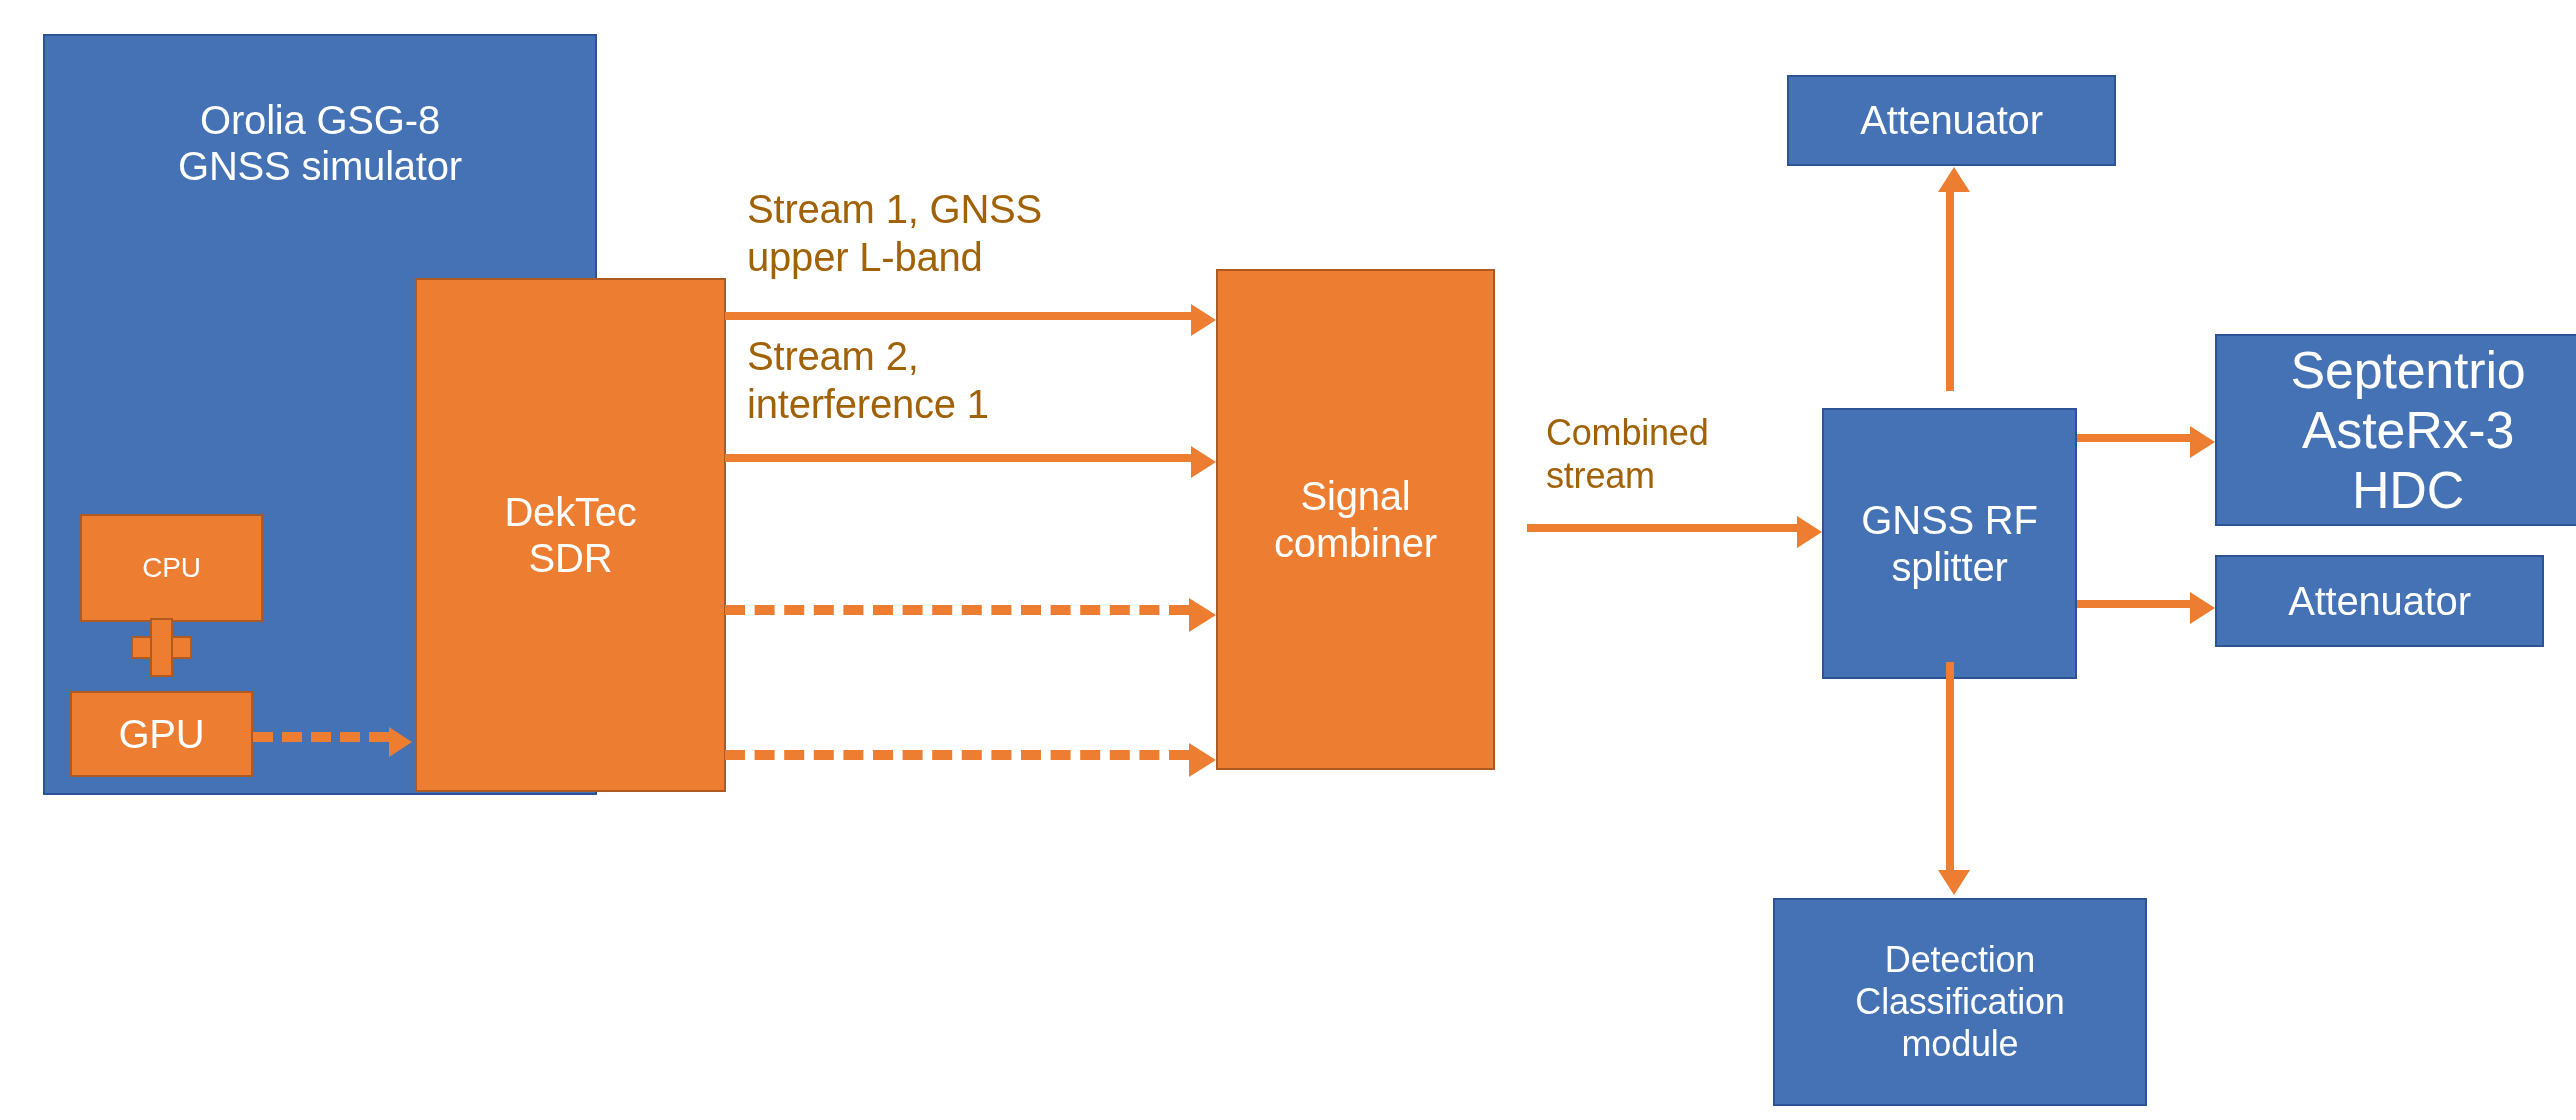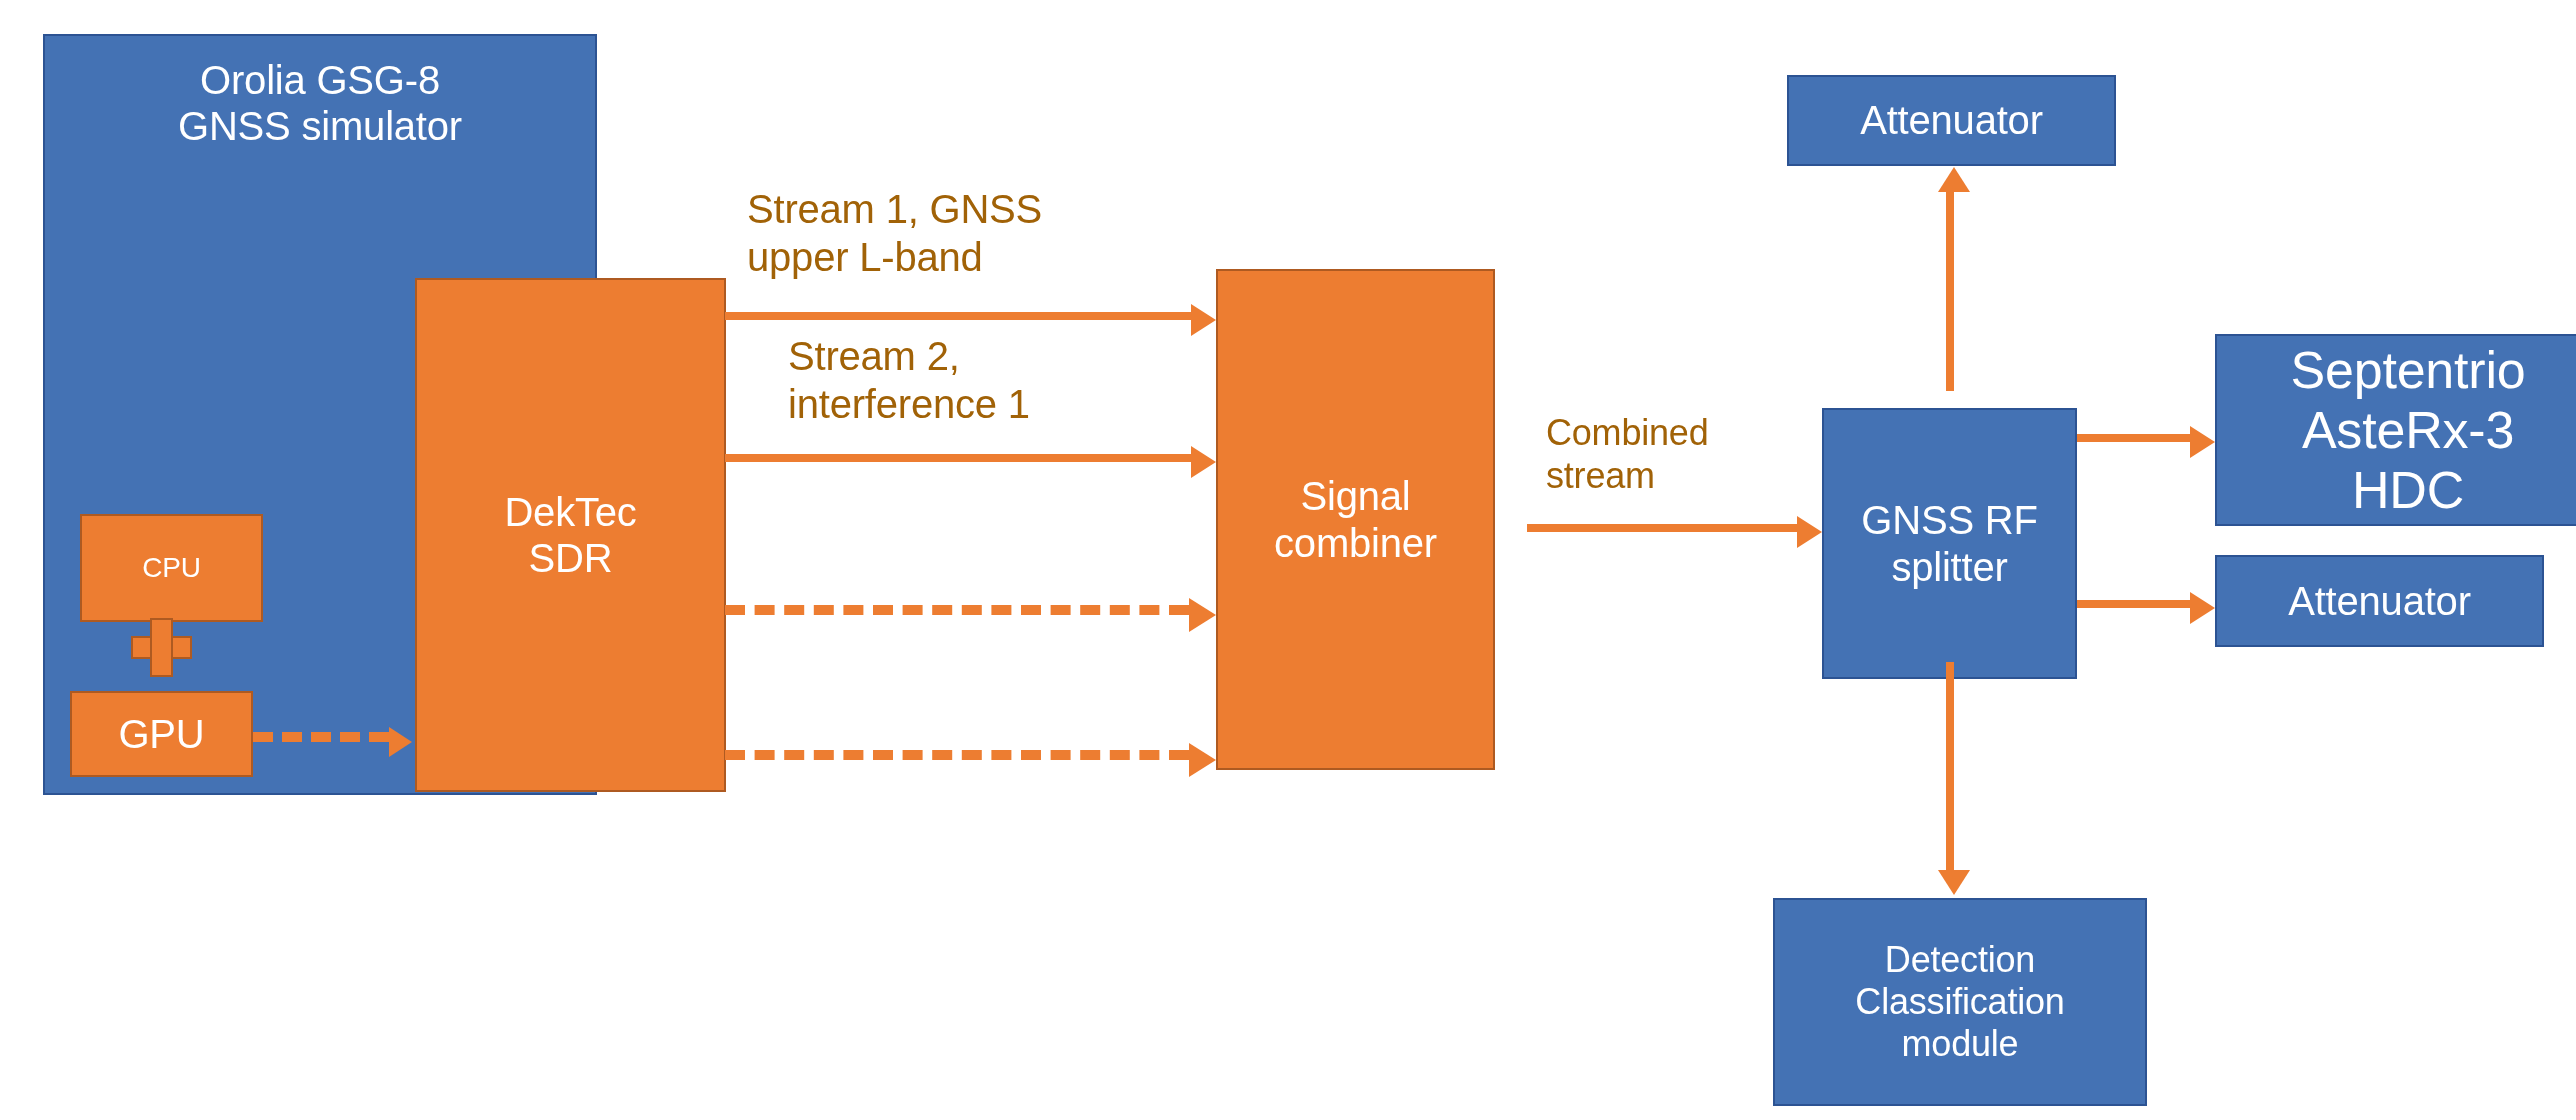--- a/index.html
+++ b/index.html
@@ -138,7 +138,7 @@
 
 <div id="stage">
 
-  <div class="box blue" style="left:43px; top:34px; width:554px; height:761px; align-items:flex-start; justify-content:center; font-size:40px; padding-top:21px;">
+  <div class="box blue" style="left:43px; top:34px; width:554px; height:761px; align-items:flex-start; justify-content:center; font-size:40px; padding-top:61px;">
     <span>Orolia GSG-8
 GNSS simulator</span>
   </div>

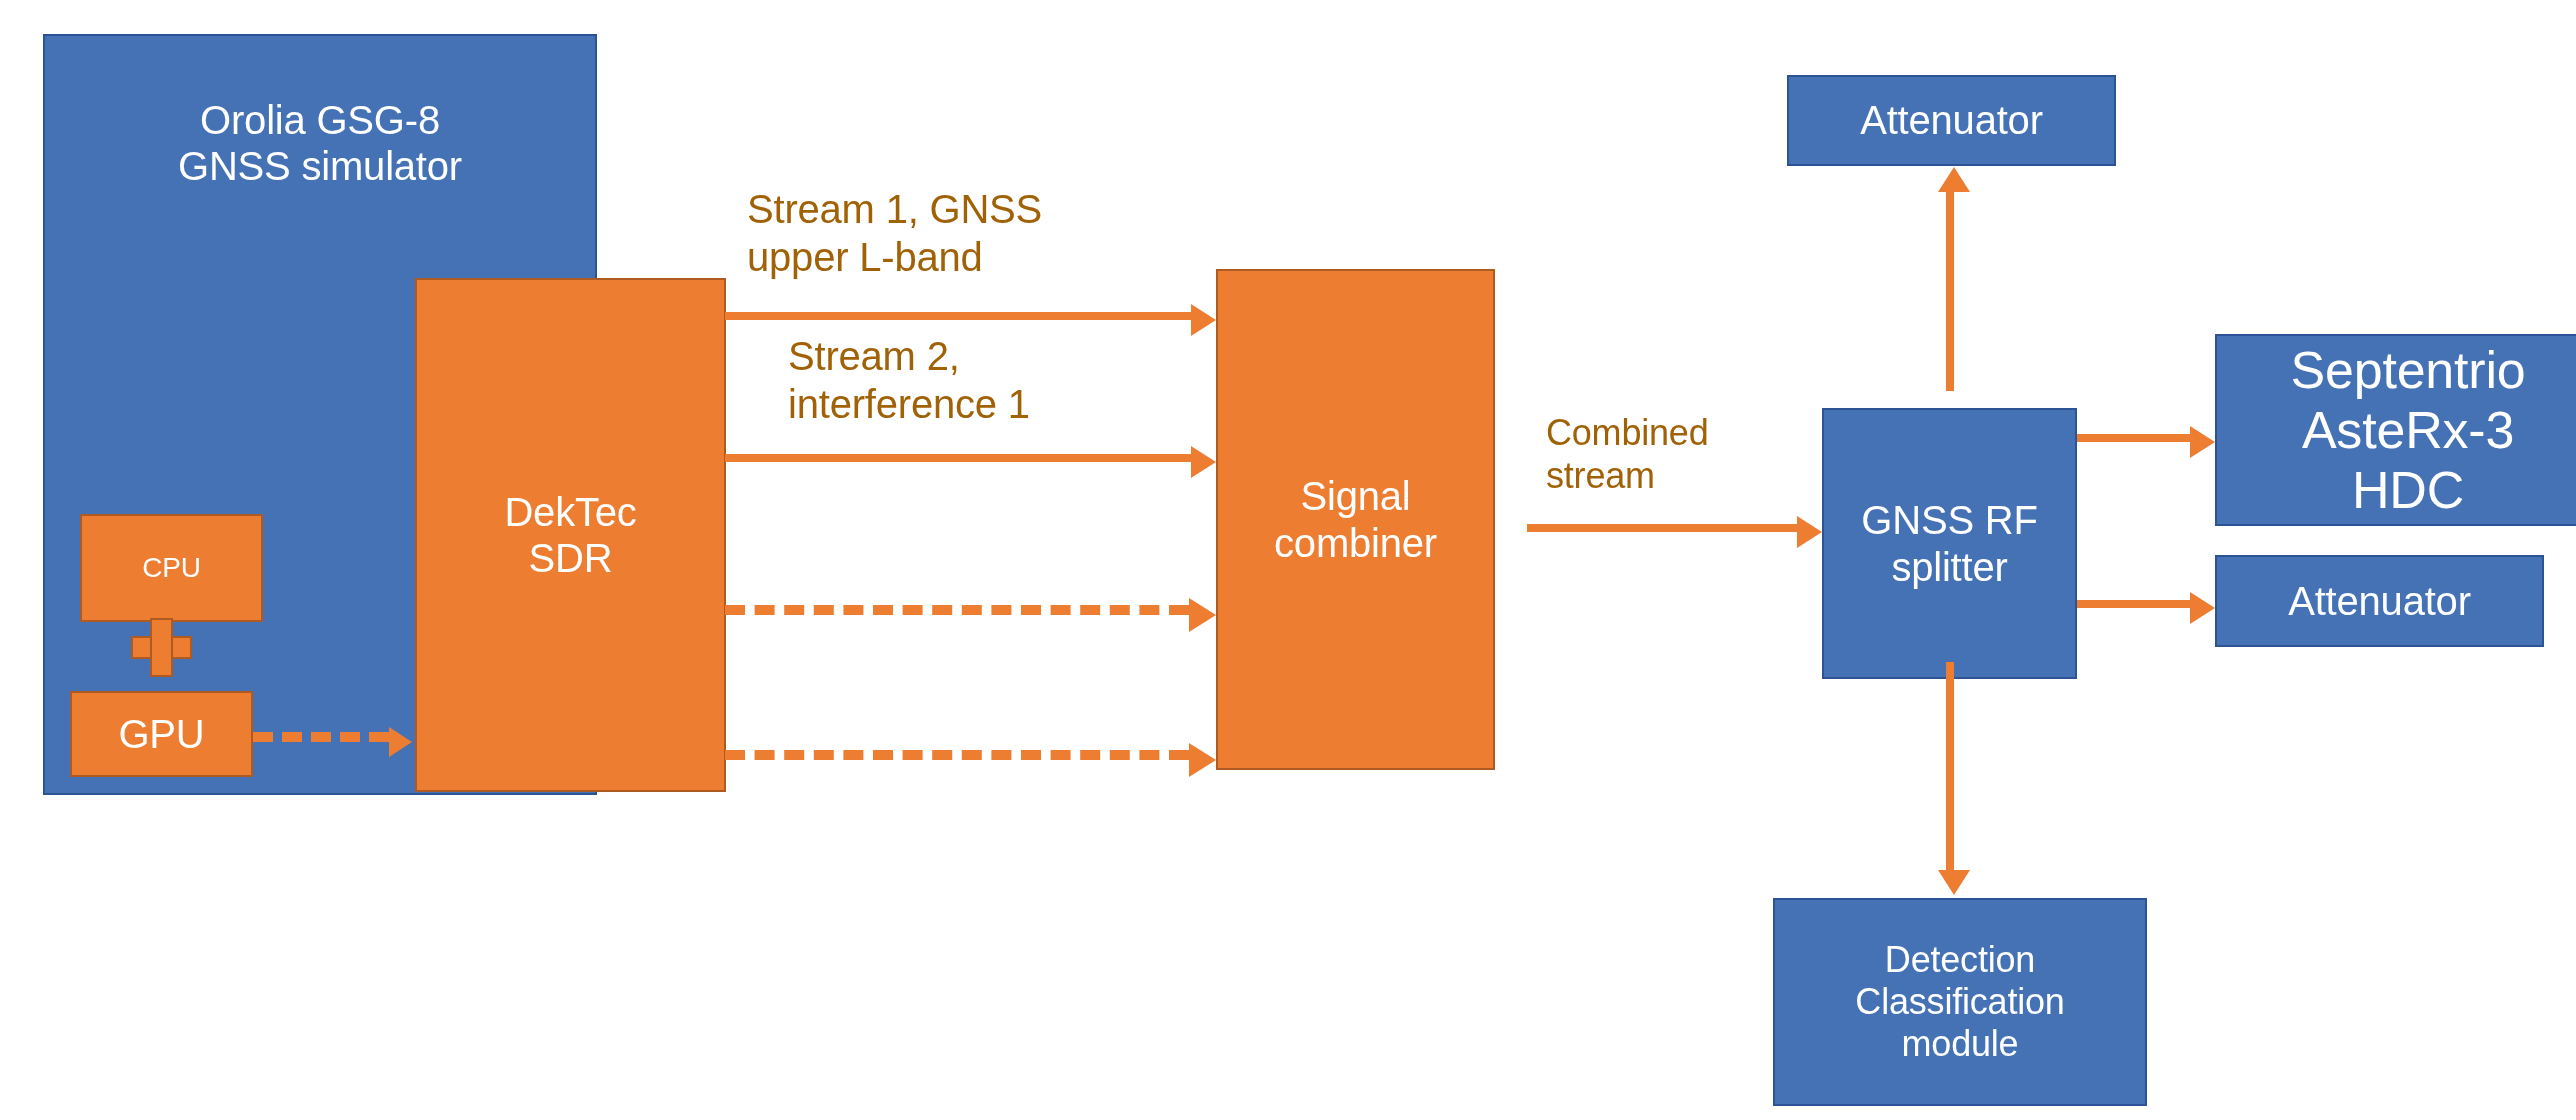--- a/index.html
+++ b/index.html
@@ -174,7 +174,7 @@
 upper L-band</div>
 
   <div class="arrow-h" style="left:725px; top:454px; width:468px;"></div>
-  <div class="label" style="left:747px; top:332px; font-size:40px;margin-left:41px;">Stream 2,
+  <div class="label" style="left:747px; top:332px; font-size:40px;">Stream 2,
 interference 1</div>
 
   <div class="arrow-dash" style="left:725px; top:605px; width:464px;"></div>

